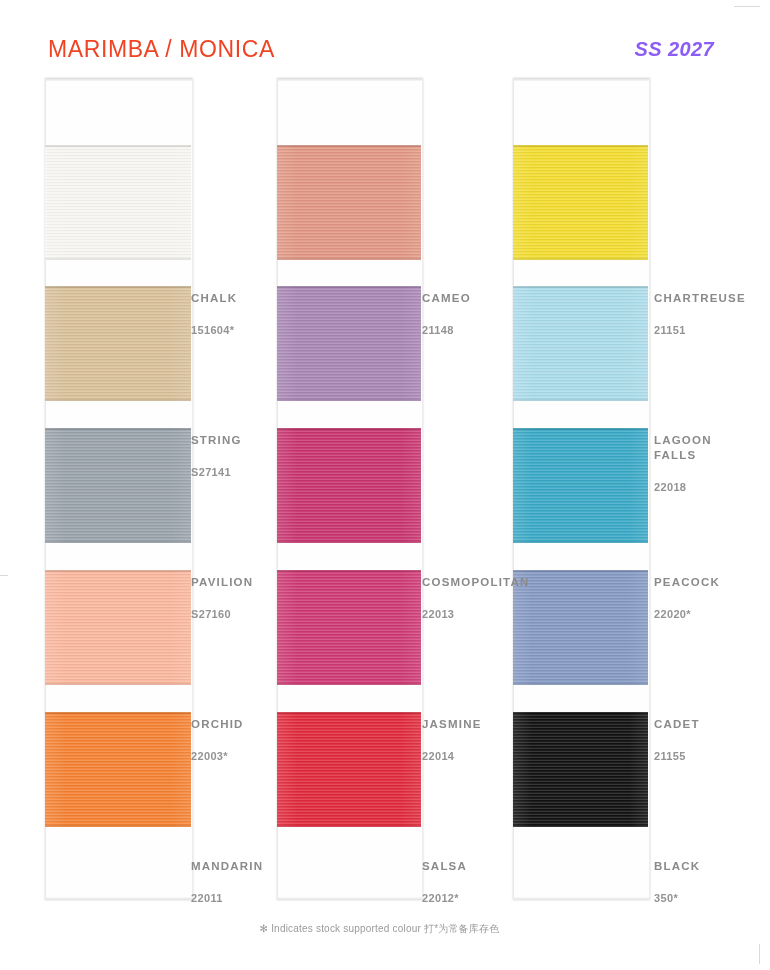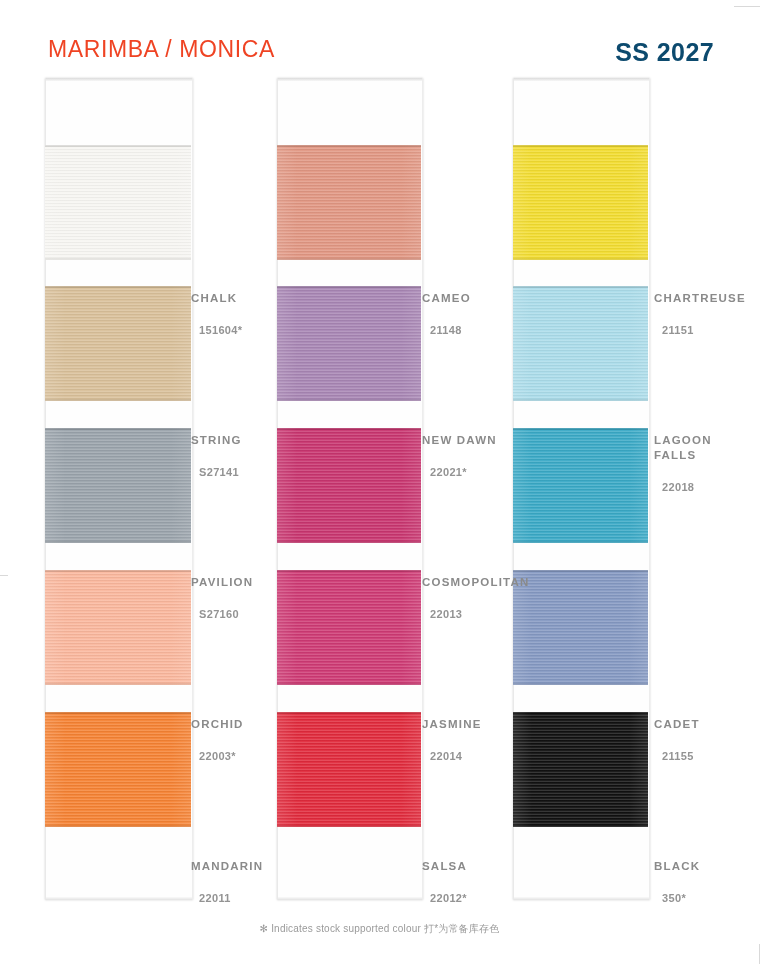--- a/index.html
+++ b/index.html
@@ -38,11 +38,12 @@
     position: absolute;
     right: 56px;
     top: 2px;
-    font-size: 25px;
+    font-size: 20px;
     font-weight: bold;
     letter-spacing: 0.4px;
-    color: #0c4a6e;
+    color: #8b5cf6;
     white-space: nowrap;
+    font-style: italic;
   }
 
   

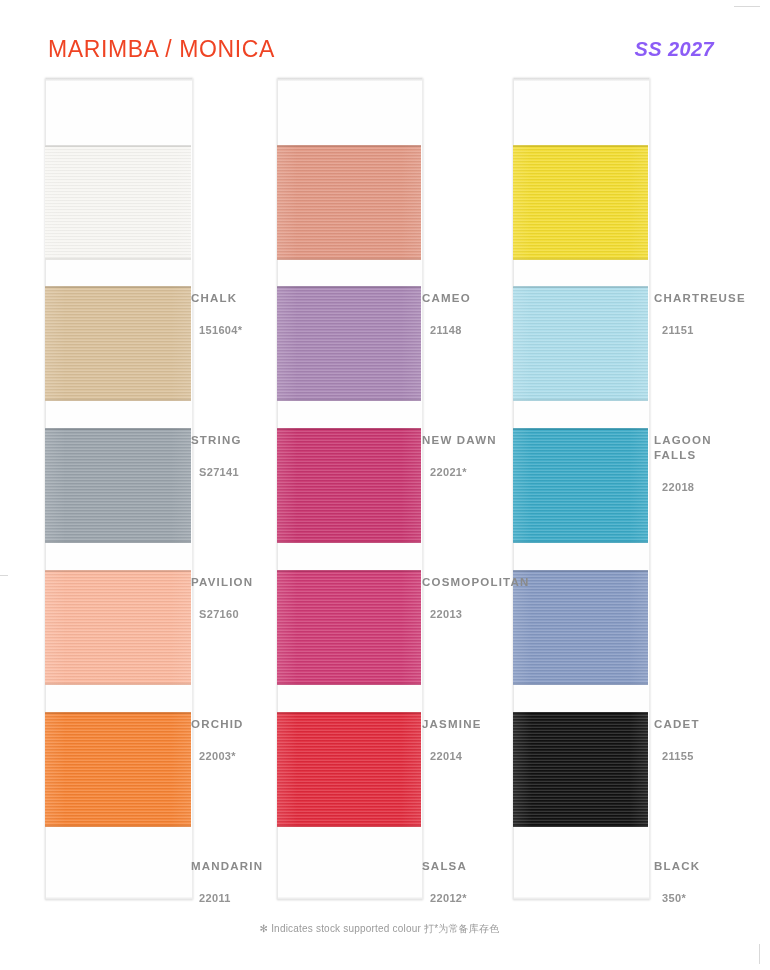--- a/index.html
+++ b/index.html
@@ -157,7 +157,6 @@
     letter-spacing: 0.35px;
     font-size: 11px;
     margin-top: 2px;
-    padding-left: 8px;
   }
   .lab-0 { left: 191px; }
   .lab-1 { left: 422px; }

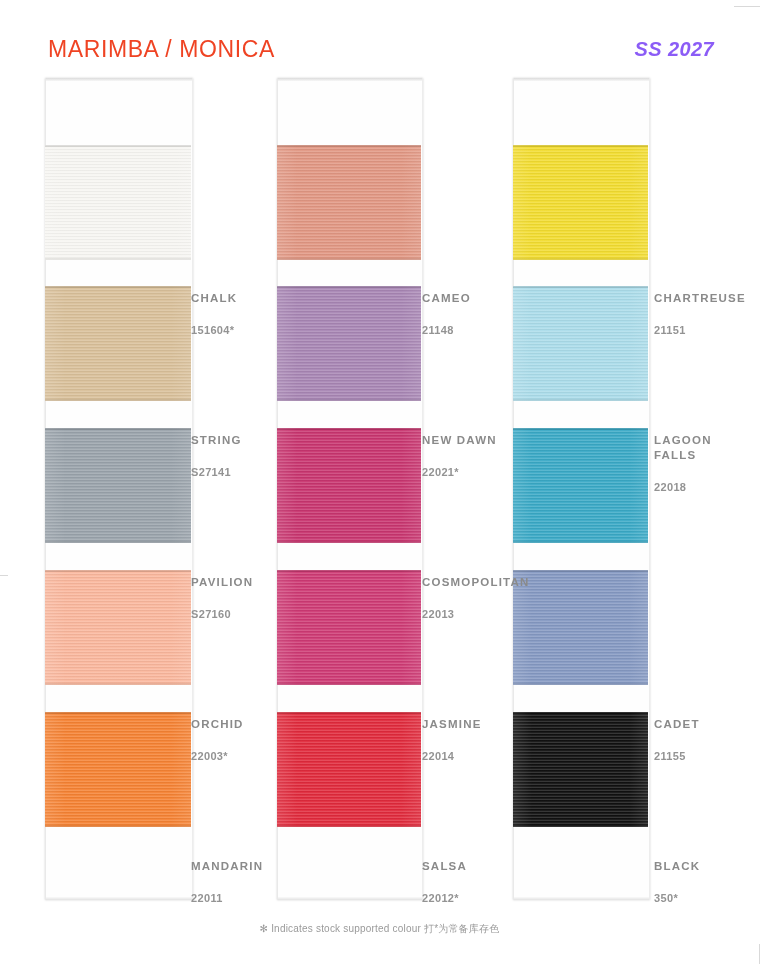--- a/index.html
+++ b/index.html
@@ -335,10 +335,6 @@
     <span class="name">CAMEO</span>
     <span class="code">21148</span>
   </div>
-  <div class="label lab-1" style="top: 340px;">
-    <span class="name">NEW DAWN</span>
-    <span class="code">22021*</span>
-  </div>
   <div class="label lab-1" style="top: 482px;">
     <span class="name">COSMOPOLITAN</span>
     <span class="code">22013</span>

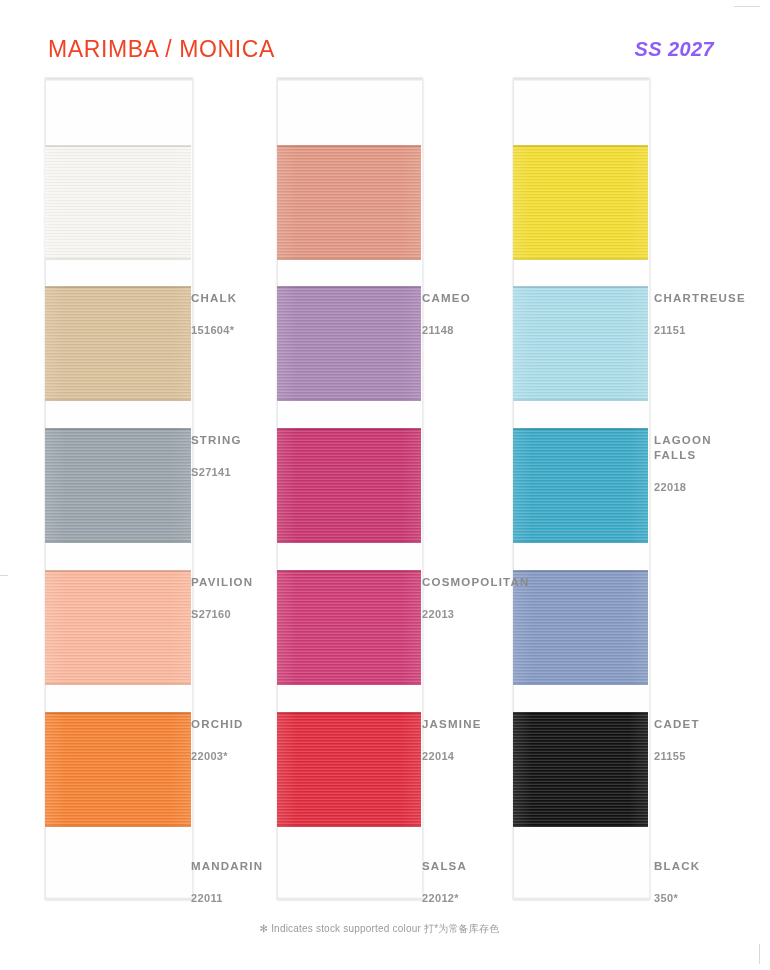--- a/index.html
+++ b/index.html
@@ -357,6 +357,10 @@
 FALLS</span>
     <span class="code">22018</span>
   </div>
+  <div class="label lab-2" style="top: 482px;">
+    <span class="name">PEACOCK</span>
+    <span class="code">22020*</span>
+  </div>
   <div class="label lab-2" style="top: 624px;">
     <span class="name">CADET</span>
     <span class="code">21155</span>

